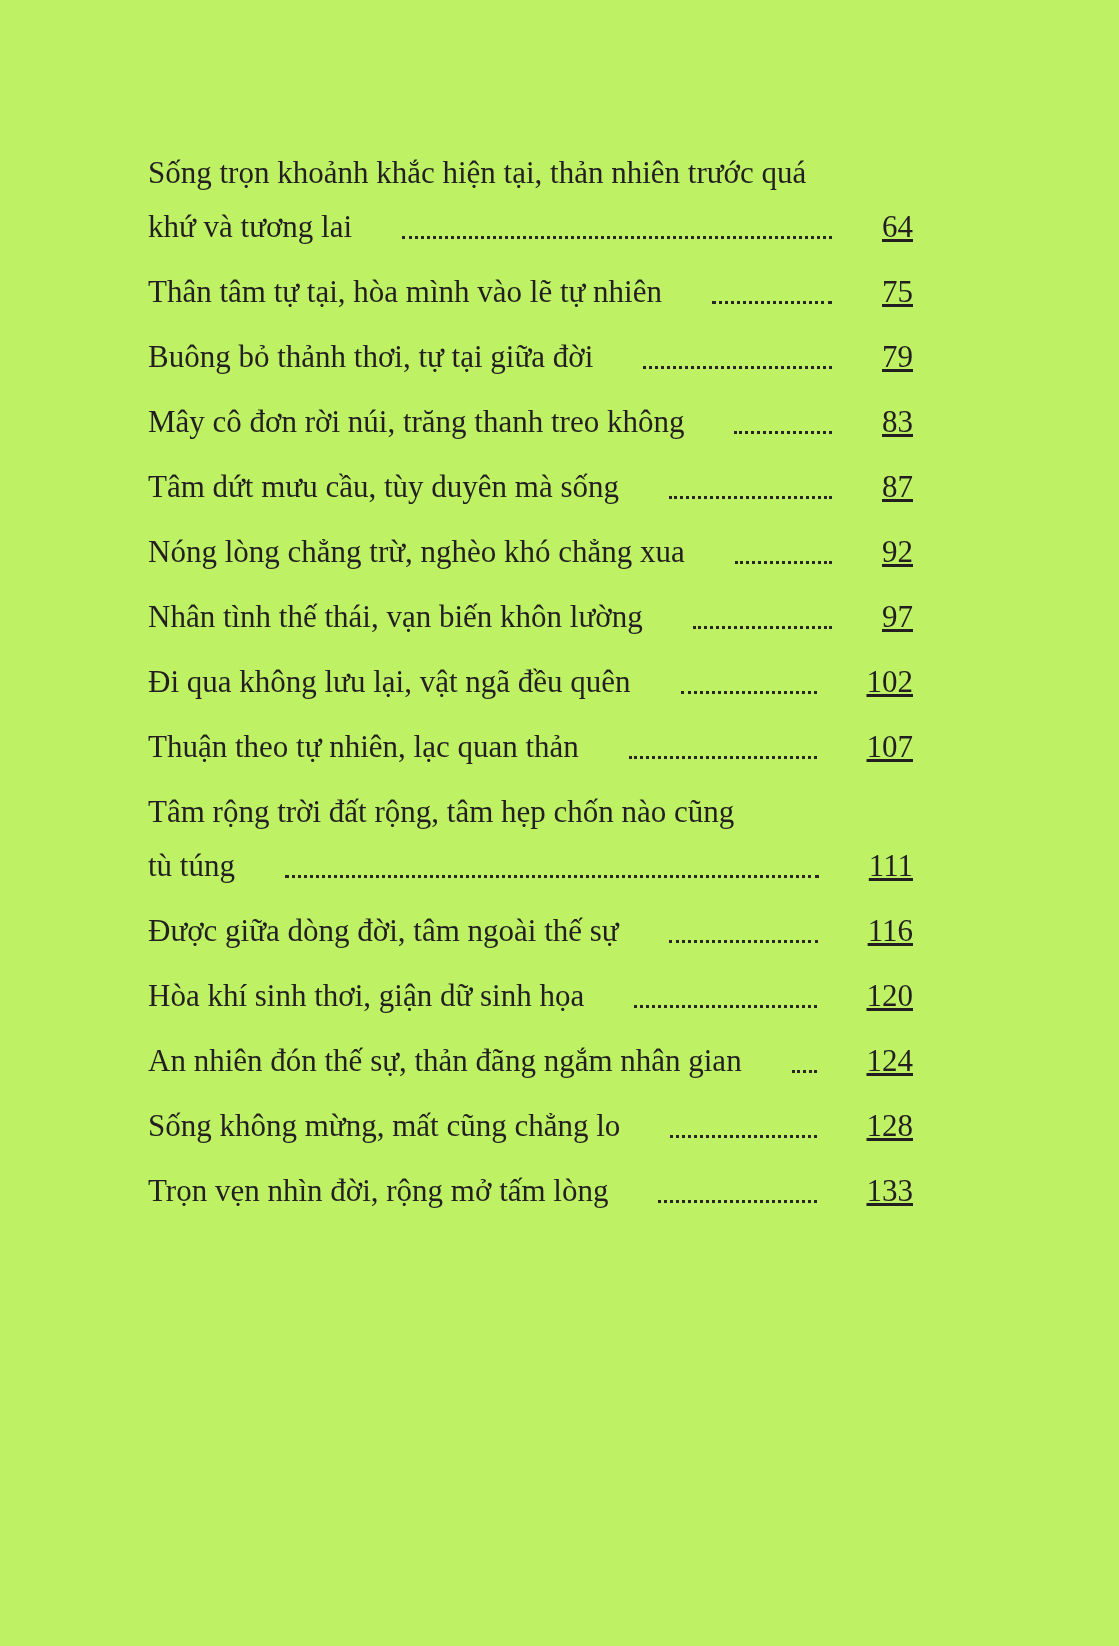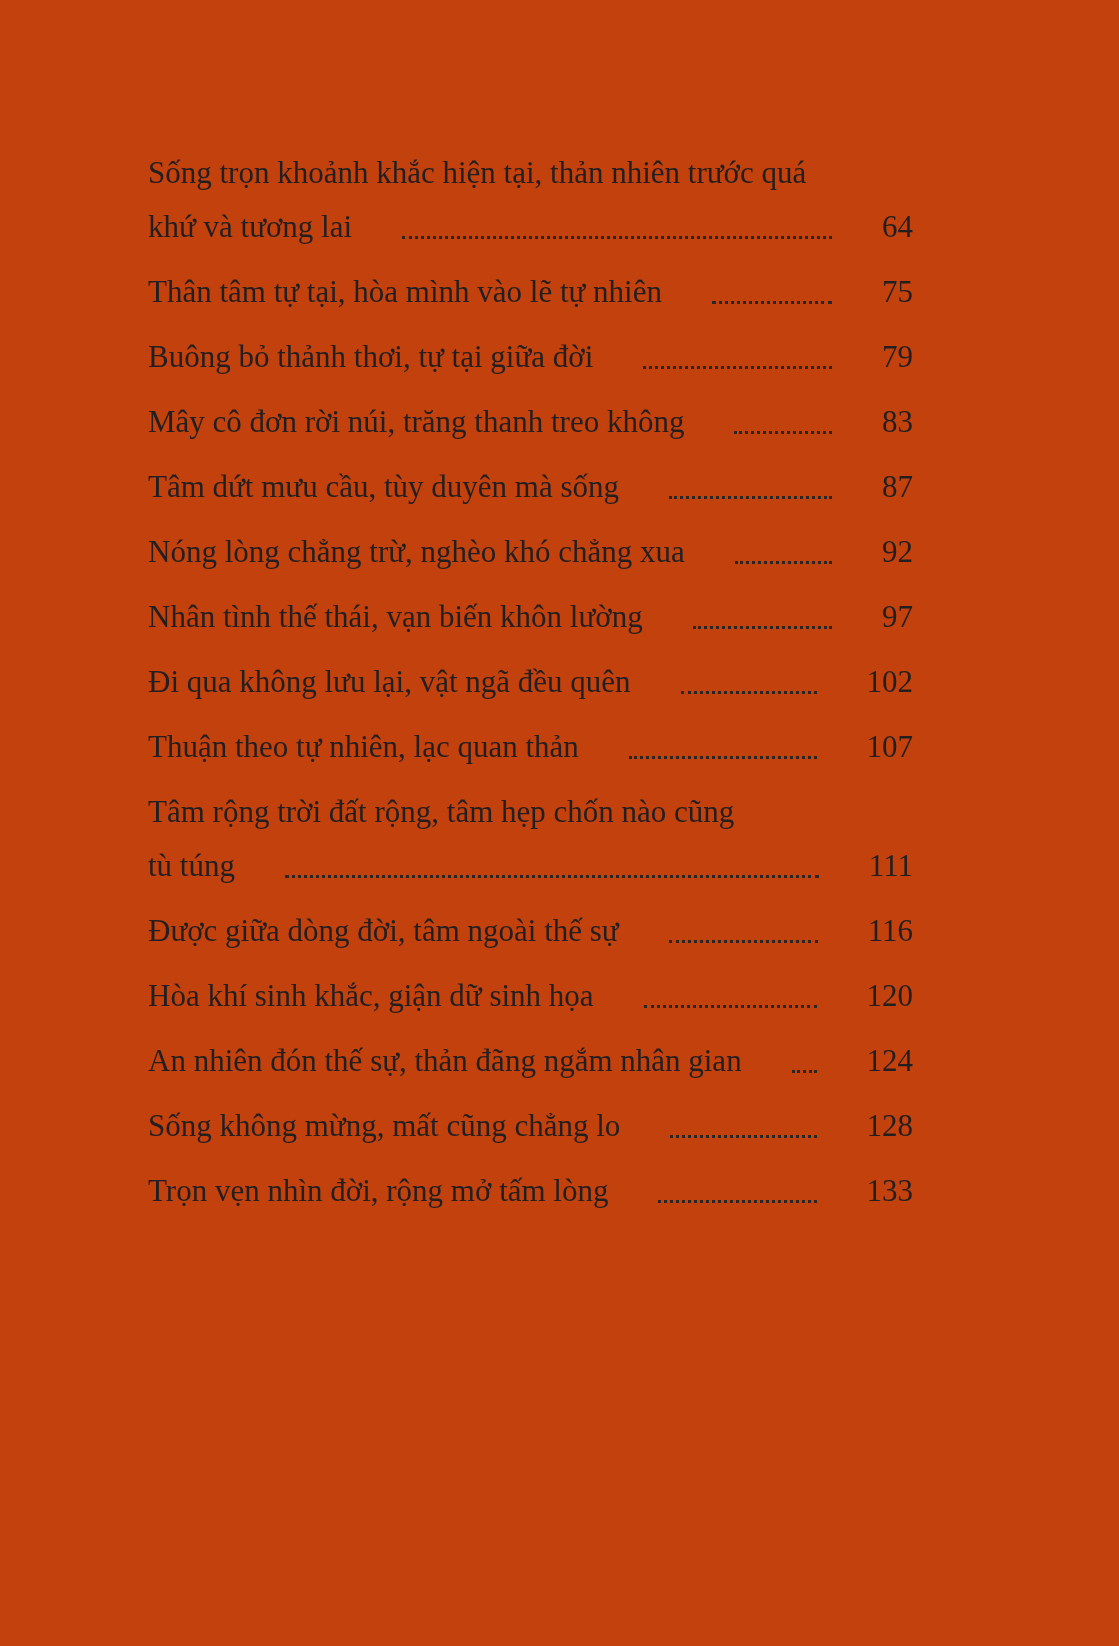--- a/index.html
+++ b/index.html
@@ -11,7 +11,7 @@
     position: relative;
     width: 1119px;
     height: 1646px;
-    background: #c2410c;
+    background: #bef264;
     overflow: hidden;
     font-family: "Liberation Serif", "DejaVu Serif", serif;
     color: #231f20;

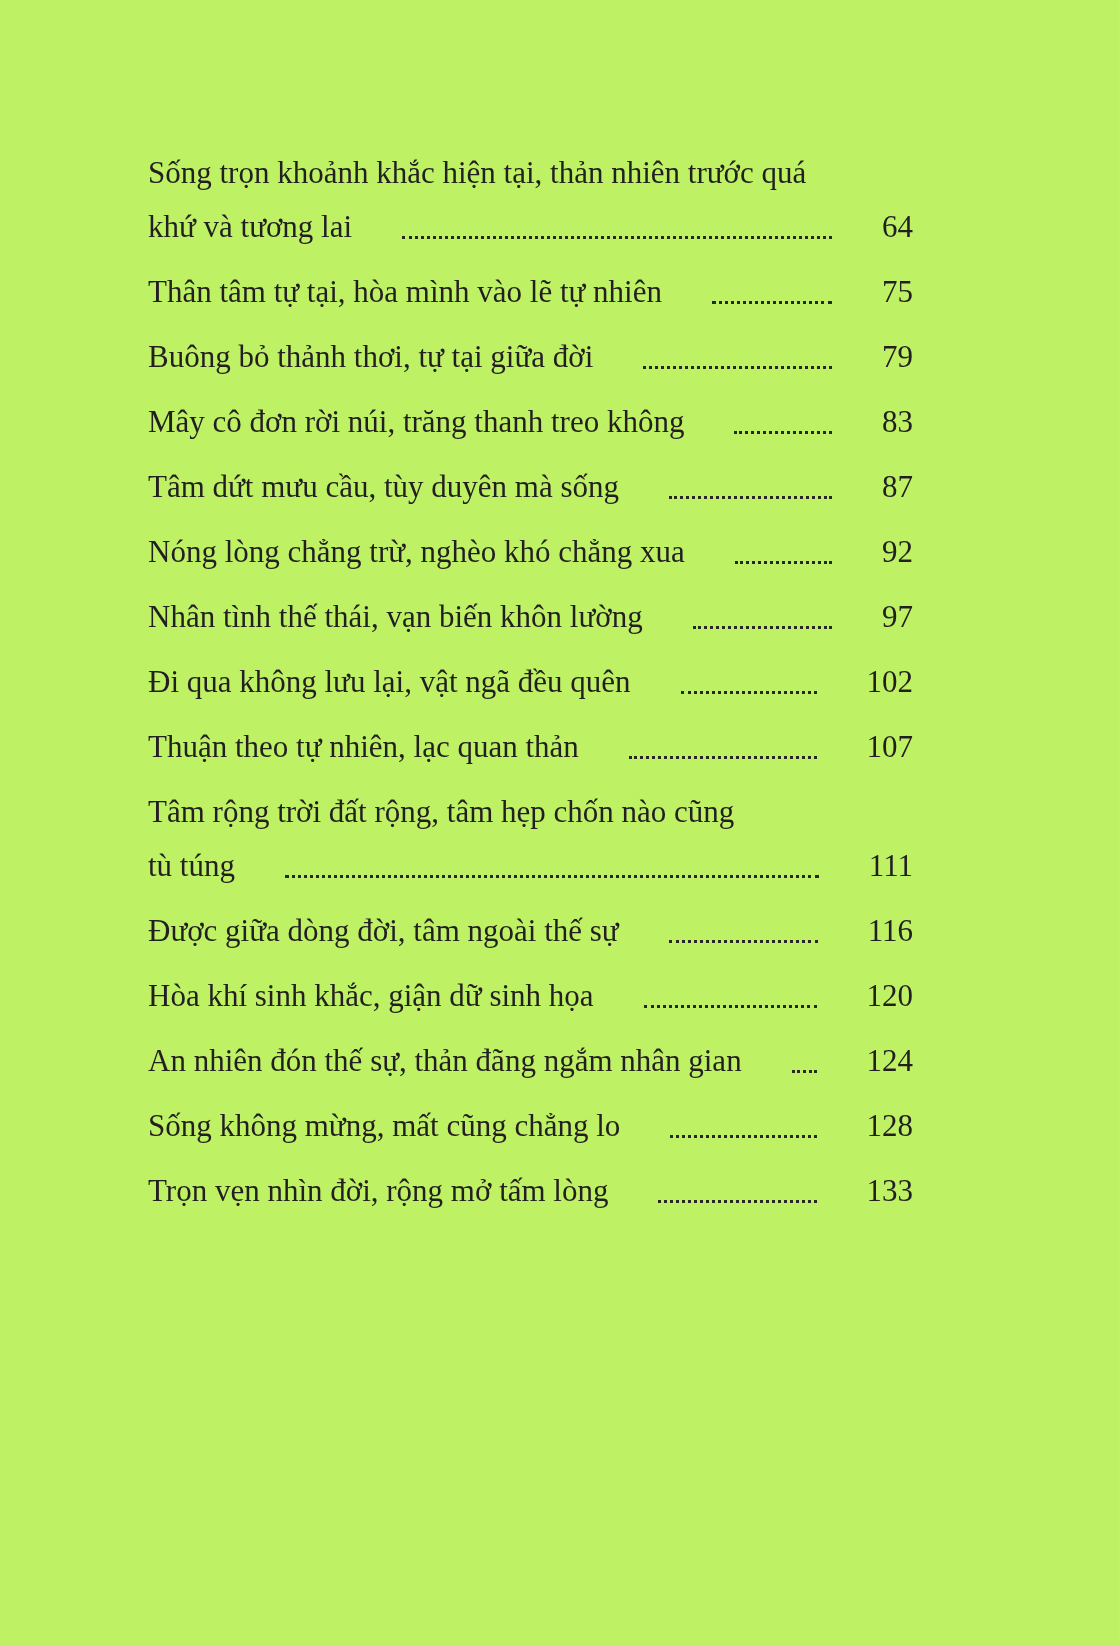--- a/index.html
+++ b/index.html
@@ -53,6 +53,7 @@
     flex: 0 0 auto;
     margin-left: 4px;
     white-space: nowrap;
+    text-decoration: underline;
   }
 </style>
 </head>

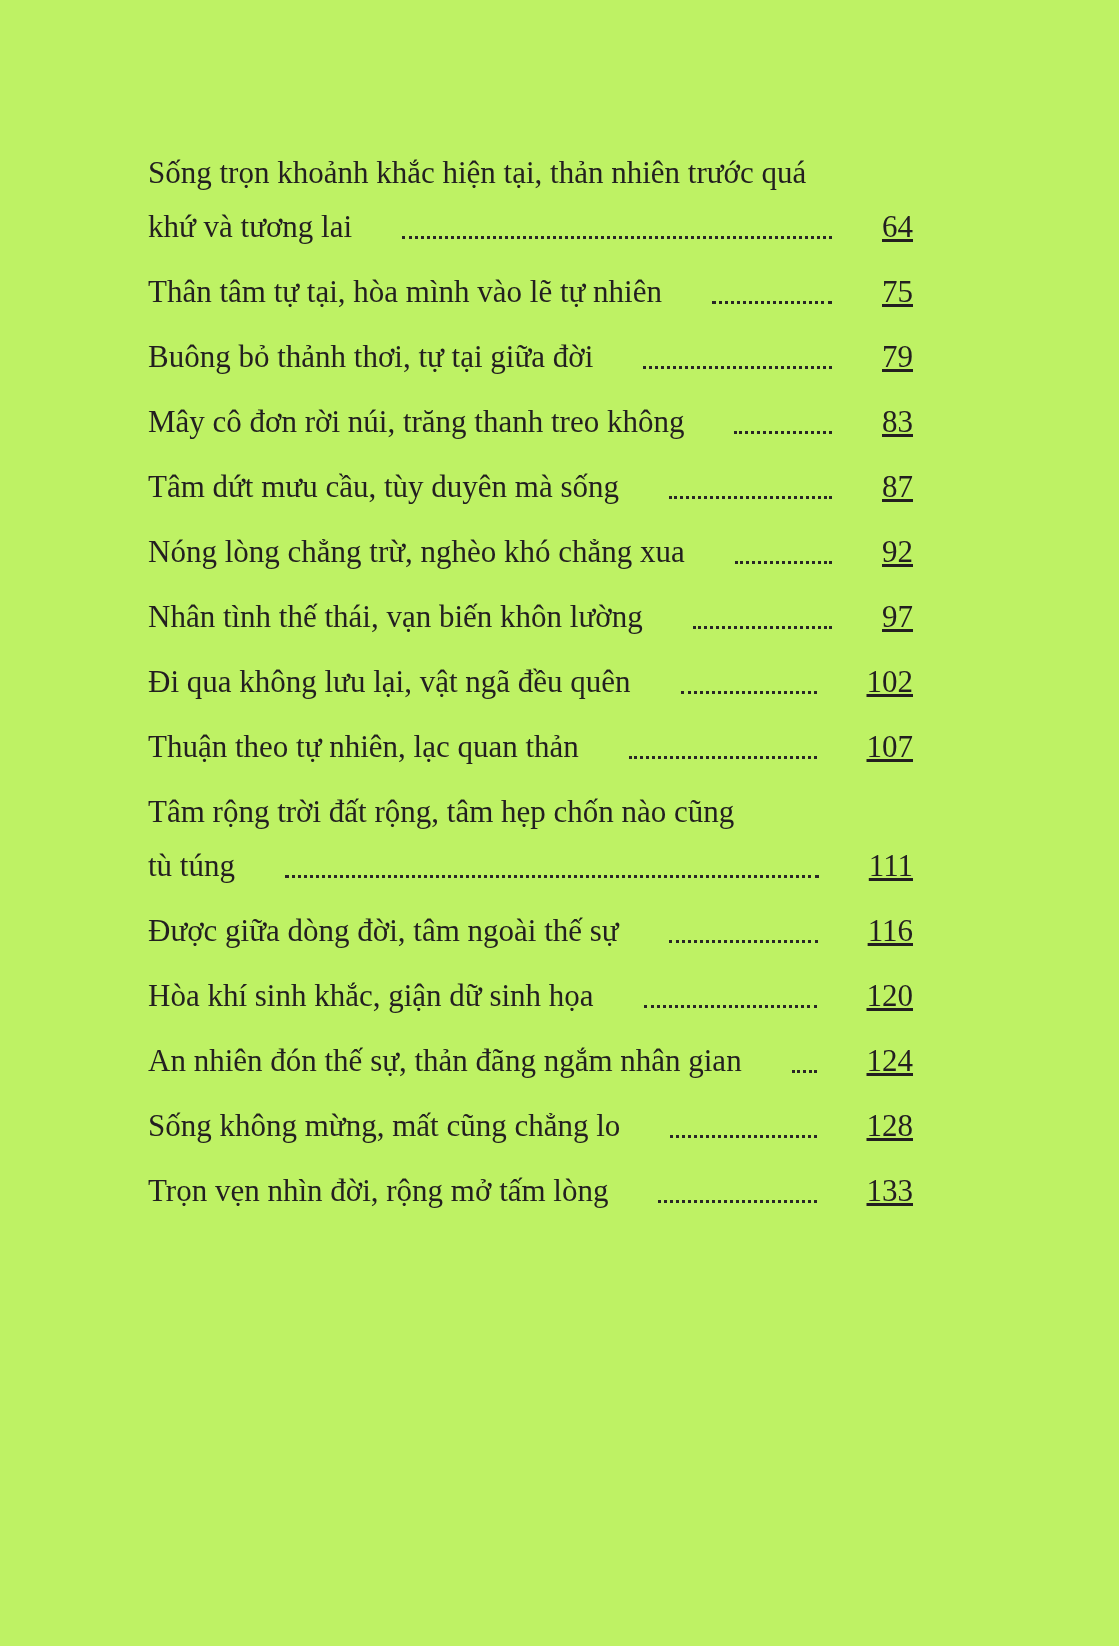--- a/index.html
+++ b/index.html
@@ -142,7 +142,7 @@
       </div>
       <div class="entry">
         <div class="last-line">
-          <span class="title-text">Hòa khí sinh khắc, giận dữ sinh họa</span>
+          <span class="title-text">Hòa khí sinh thơi, giận dữ sinh họa</span>
           <span class="leader"></span>
           <span class="page-num">120</span>
         </div>

